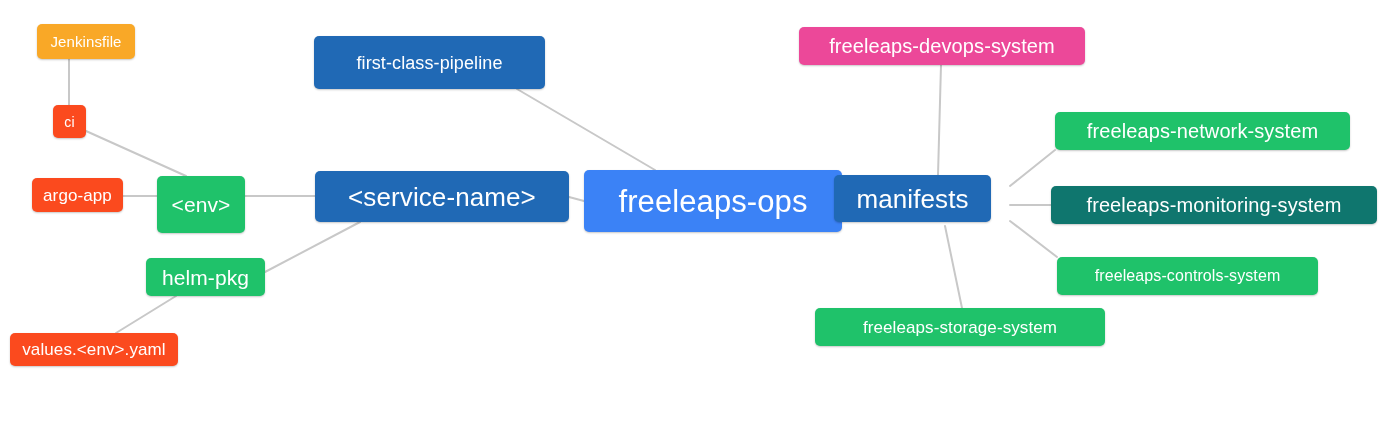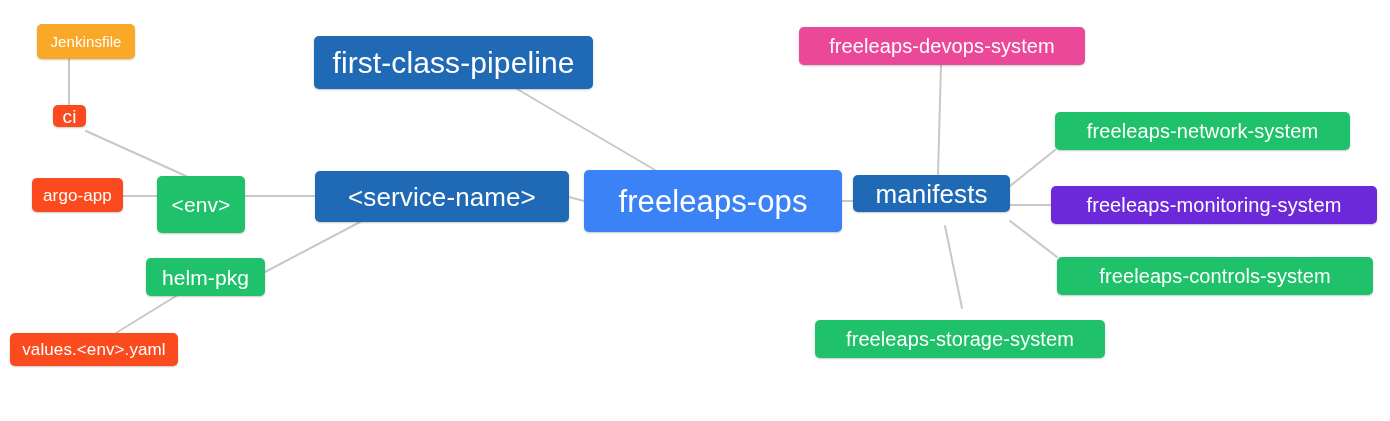--- a/index.html
+++ b/index.html
@@ -53,7 +53,7 @@
       <div class="node" style="left: 315px; top: 171px; width: 254px; height: 51px; background: rgb(32, 105, 181); font-size: 26px;">
         <span>&lt;service-name&gt;</span>
       </div>
-      <div class="node" style="left: 314px; top: 36px; width: 279px; height: 53px; background: rgb(32, 105, 181); font-size: 30px;">
+      <div class="node" style="left: 314px; top: 36px; width: 231px; height: 53px; background: rgb(32, 105, 181); font-size: 18px;">
         <span>first-class-pipeline</span>
       </div>
       <div class="node" style="left: 853px; top: 175px; width: 157px; height: 37px; background: rgb(32, 105, 181); font-size: 26px;">

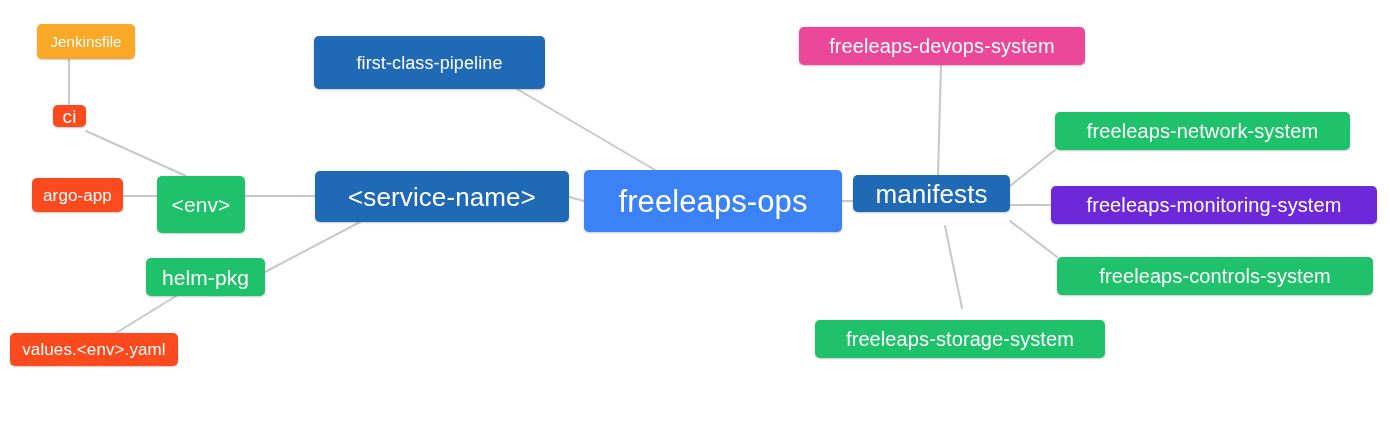--- a/index.html
+++ b/index.html
@@ -68,7 +68,7 @@
       <div class="node" style="left: 20px; top: 24px; width: 98px; height: 35px; background: rgb(249, 168, 39); font-size: 15px; margin-left: 17px;">
         <span>Jenkinsfile</span>
       </div>
-      <div class="node" style="left: 53px; top: 105px; width: 33px; height: 22px; background: rgb(251, 74, 30); font-size: 19px;">
+      <div class="node" style="left: 53px; top: 105px; width: 33px; height: 33px; background: rgb(251, 74, 30); font-size: 14px;">
         <span>ci</span>
       </div>
       <div class="node" style="left: 32px; top: 178px; width: 91px; height: 34px; background: rgb(251, 74, 30); font-size: 17px;">

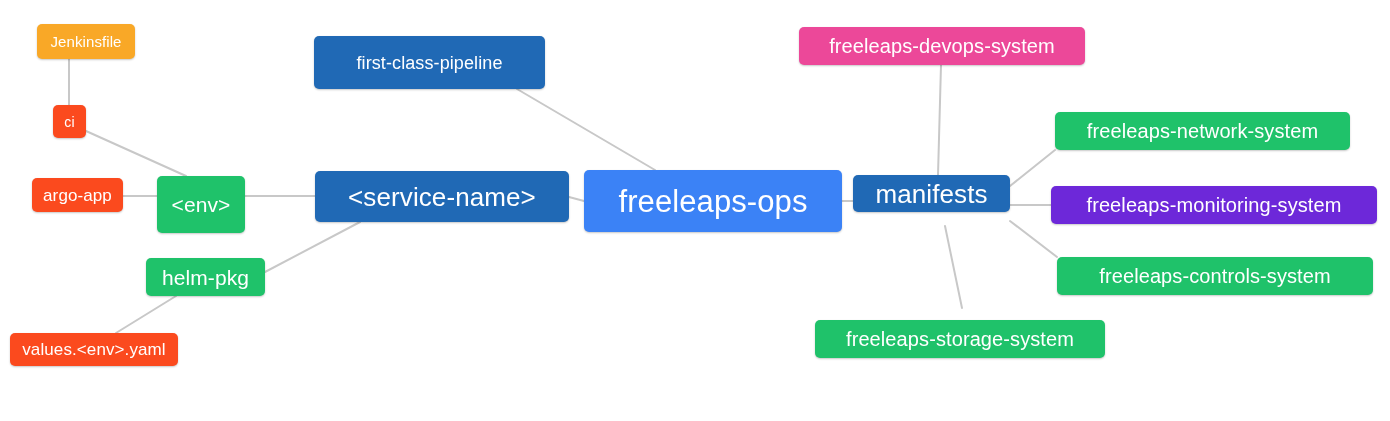--- a/index.html
+++ b/index.html
@@ -56,7 +56,7 @@
       <div class="node" style="left: 314px; top: 36px; width: 231px; height: 53px; background: rgb(32, 105, 181); font-size: 18px;">
         <span>first-class-pipeline</span>
       </div>
-      <div class="node" style="left: 853px; top: 175px; width: 157px; height: 37px; background: rgb(32, 105, 181); font-size: 26px;">
+      <div class="node" style="left: 834px; top: 175px; width: 157px; height: 47px; background: rgb(32, 105, 181); font-size: 26px;">
         <span>manifests</span>
       </div>
       <div class="node" style="left: 157px; top: 176px; width: 88px; height: 57px; background: rgb(31, 194, 106); font-size: 21px;">

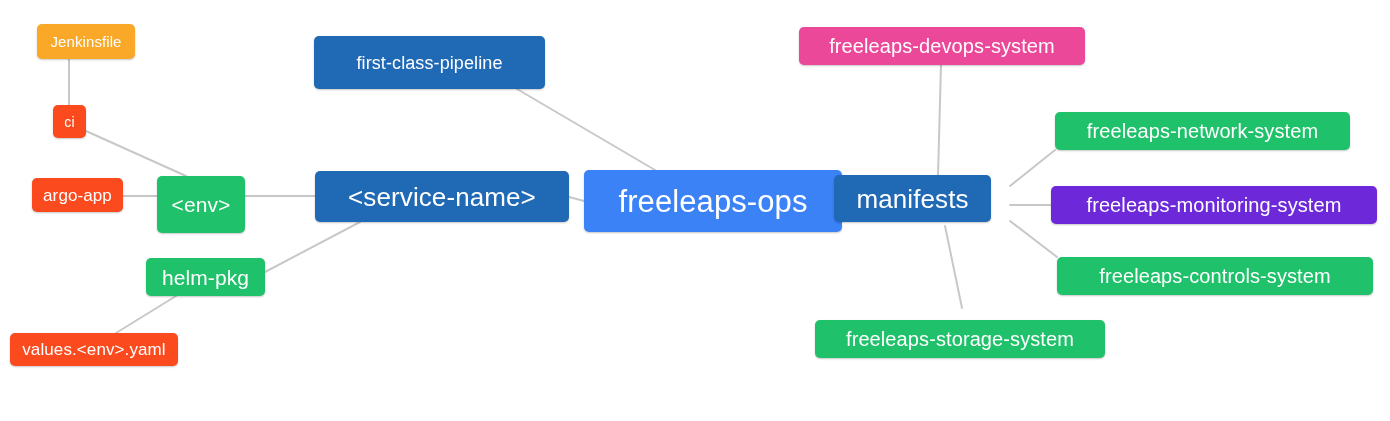--- a/index.html
+++ b/index.html
@@ -83,7 +83,7 @@
       <div class="node" style="left: 1055px; top: 112px; width: 295px; height: 38px; background: rgb(31, 194, 106); font-size: 20px;">
         <span>freeleaps-network-system</span>
       </div>
-      <div class="node" style="left: 1051px; top: 186px; width: 326px; height: 38px; background: #6d28d9; font-size: 20px;">
+      <div class="node" style="left: 1051px; top: 186px; width: 326px; height: 38px; background: #0f766e; font-size: 20px;">
         <span>freeleaps-monitoring-system</span>
       </div>
       <div class="node" style="left: 1057px; top: 257px; width: 316px; height: 38px; background: rgb(31, 194, 106); font-size: 20px;">

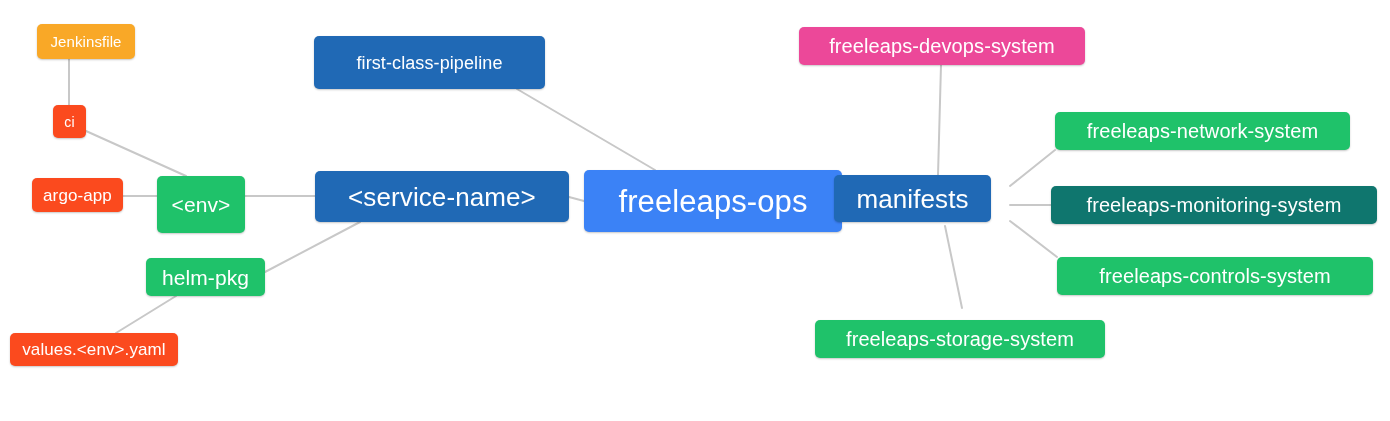--- a/index.html
+++ b/index.html
@@ -86,7 +86,7 @@
       <div class="node" style="left: 1051px; top: 186px; width: 326px; height: 38px; background: #0f766e; font-size: 20px;">
         <span>freeleaps-monitoring-system</span>
       </div>
-      <div class="node" style="left: 1057px; top: 257px; width: 316px; height: 38px; background: rgb(31, 194, 106); font-size: 20px;">
+      <div class="node" style="left: 1057px; top: 257px; width: 261px; height: 38px; background: rgb(31, 194, 106); font-size: 16px;">
         <span>freeleaps-controls-system</span>
       </div>
       <div class="node" style="left: 815px; top: 308px; width: 290px; height: 38px; background: rgb(31, 194, 106); font-size: 20px; margin-top: 12px;">

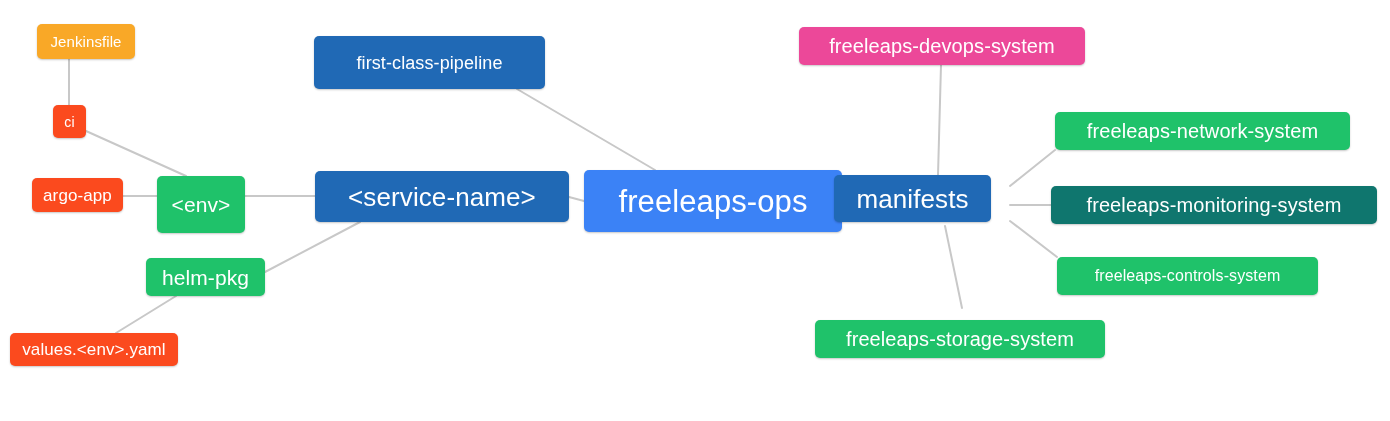--- a/index.html
+++ b/index.html
@@ -89,7 +89,7 @@
       <div class="node" style="left: 1057px; top: 257px; width: 261px; height: 38px; background: rgb(31, 194, 106); font-size: 16px;">
         <span>freeleaps-controls-system</span>
       </div>
-      <div class="node" style="left: 815px; top: 308px; width: 290px; height: 38px; background: rgb(31, 194, 106); font-size: 20px; margin-top: 12px;">
+      <div class="node" style="left: 815px; top: 308px; width: 290px; height: 38px; background: rgb(31, 194, 106); font-size: 17px;">
         <span>freeleaps-storage-system</span>
       </div>
     </div>

